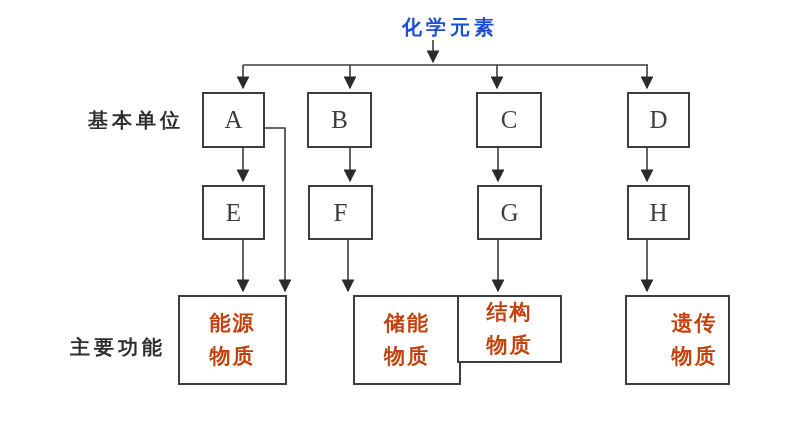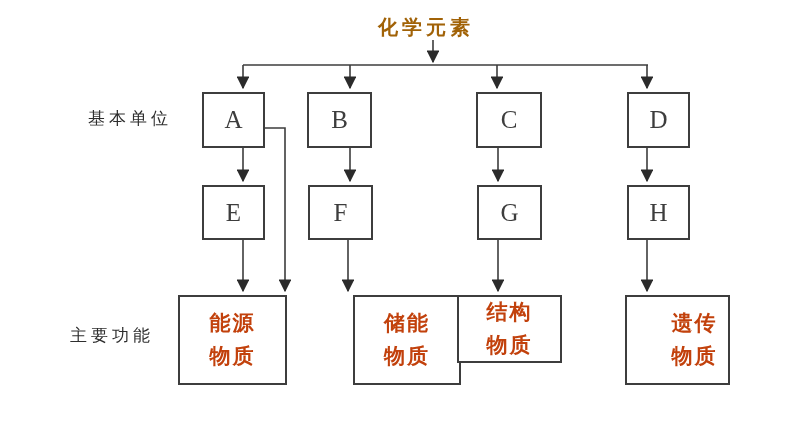--- a/index.html
+++ b/index.html
@@ -16,11 +16,11 @@
     position: absolute;
     left: 378px; top: 14px;
     width: 120px;
-    text-align: left;
+    text-align: right;
     font-size: 20px;
     letter-spacing: 4px;
     font-weight: bold;
-    color: #a16207;
+    color: #1d4ed8;
     font-family: "Liberation Sans", sans-serif;
   }
   .row-label {

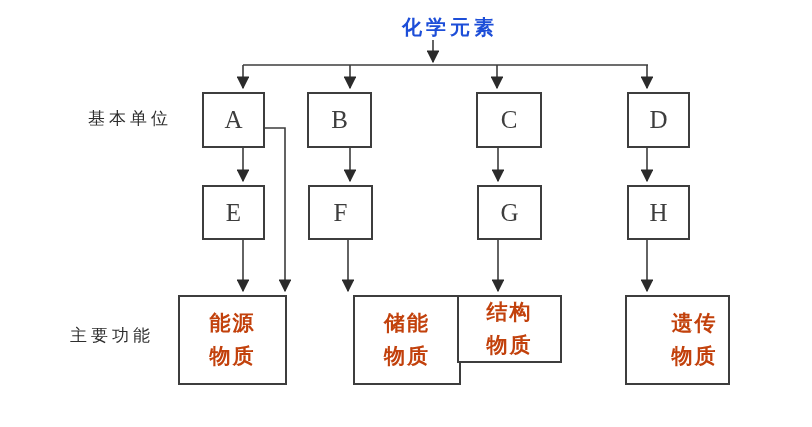--- a/index.html
+++ b/index.html
@@ -25,9 +25,9 @@
   }
   .row-label {
     position: absolute;
-    font-size: 17px;
+    font-size: 20px;
     color: #2e2e2e;
-    font-weight: normal;
+    font-weight: bold;
     letter-spacing: 4px;
     white-space: nowrap;
     font-family: "Liberation Sans", sans-serif;

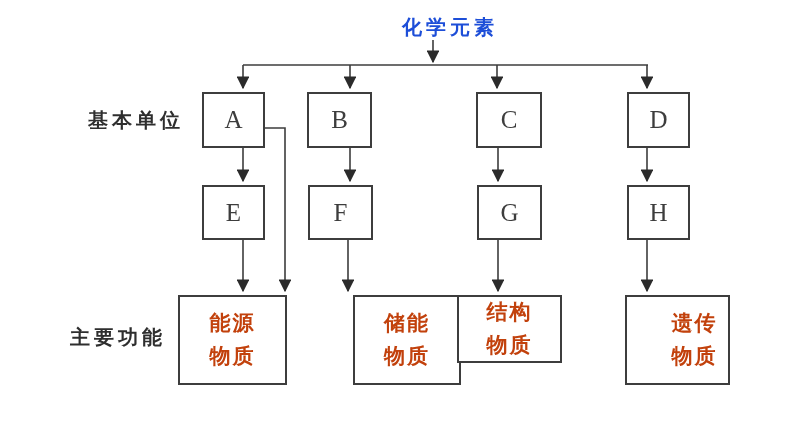--- a/index.html
+++ b/index.html
@@ -34,7 +34,7 @@
   }
   #label-row1 { left: 88px;  top: 107px; }
   #label-row2 { left: 46px;  top: 199px; letter-spacing: 2px; }
-  #label-row3 { left: 70px;  top: 324px; }
+  #label-row3 { left: 70px;  top: 334px; }
   .box {
     position: absolute;
     border: 2px solid #3d3d3d;

